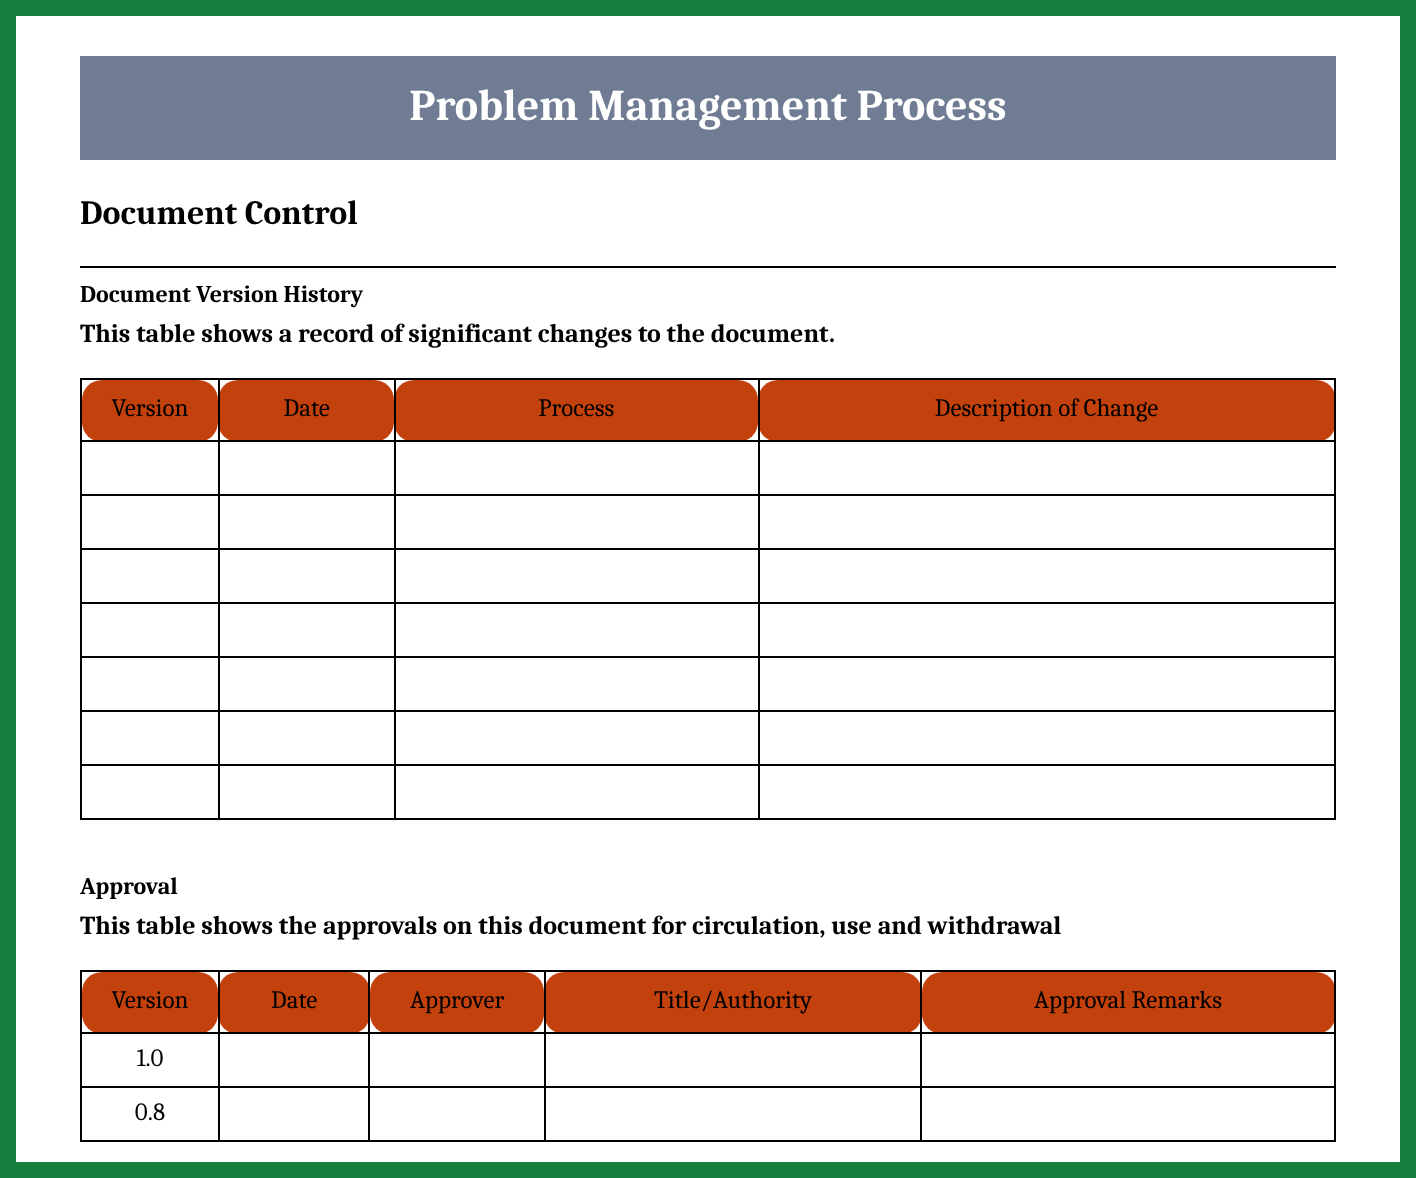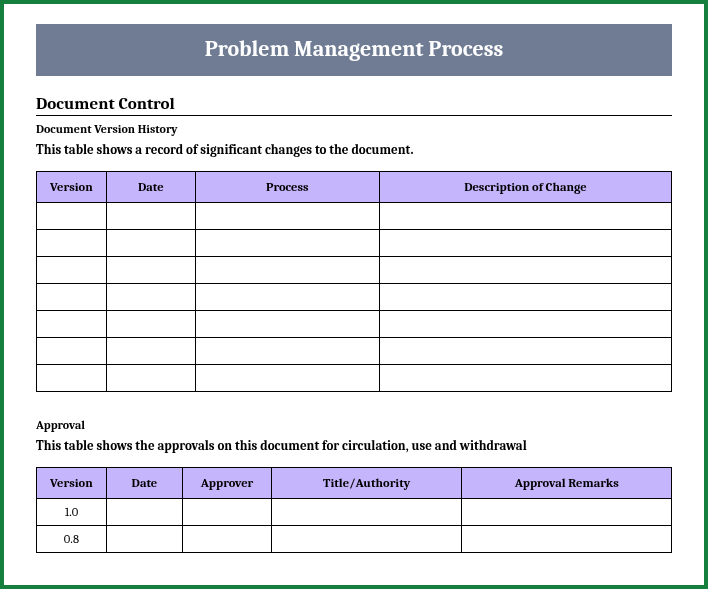--- a/index.html
+++ b/index.html
@@ -11,7 +11,7 @@
     width: 708px;
     height: 589px;
     box-sizing: border-box;
-    border: 4px solid #15803d;
+    border: 8px solid #15803d;
     padding: 2px;
     font-family: Cambria, Georgia, "Times New Roman", serif;
     color: #000;

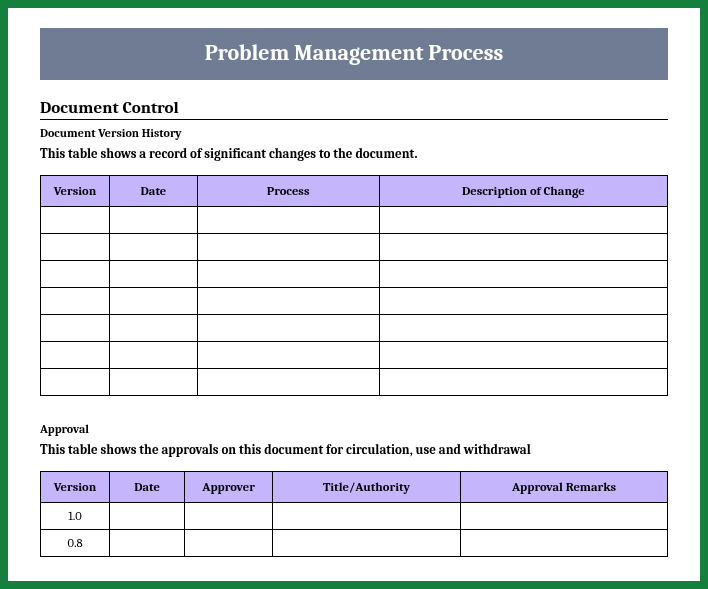--- a/index.html
+++ b/index.html
@@ -36,7 +36,7 @@
     font-size: 17px;
     margin: 0 0 2px 0;
     border-bottom: 1.5px solid #000;
-    padding-bottom: 2px;
+    padding-bottom: 16px;
   }
   h3.subsection {
     font-family: Cambria, Georgia, serif;

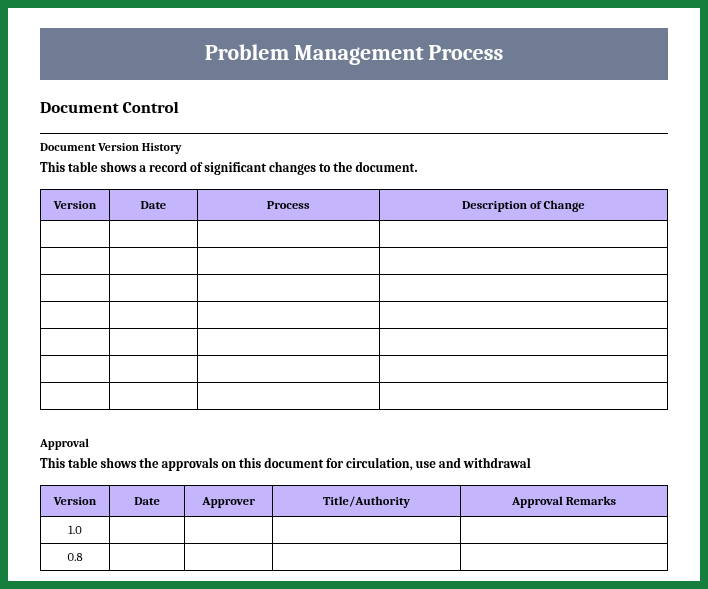--- a/index.html
+++ b/index.html
@@ -67,10 +67,11 @@
     overflow: hidden;
   }
   table.doc-table th {
-    background: #c4b5fd;
-    font-weight: bold;
+    background: #c2410c;
+    font-weight: normal;
     padding-top: 8px;
     padding-bottom: 8px;
+    border-radius: 10px;
   }
   
   .history col.c1 { width: 11%; }

